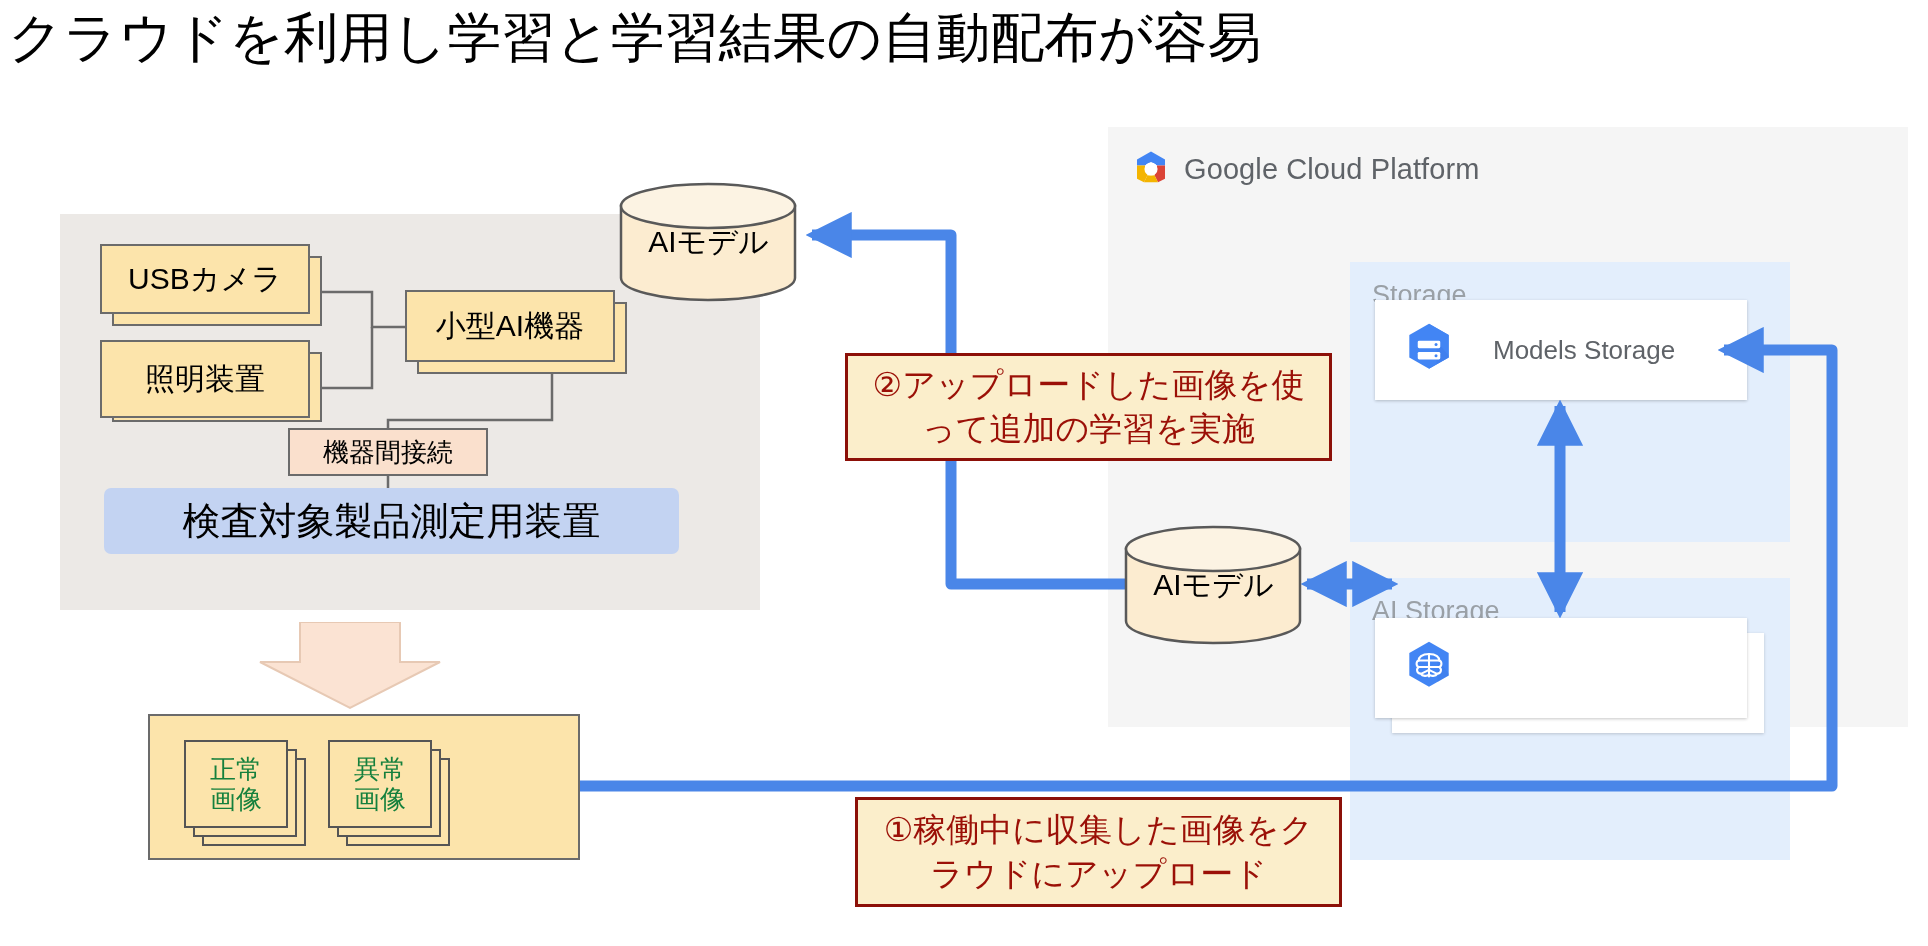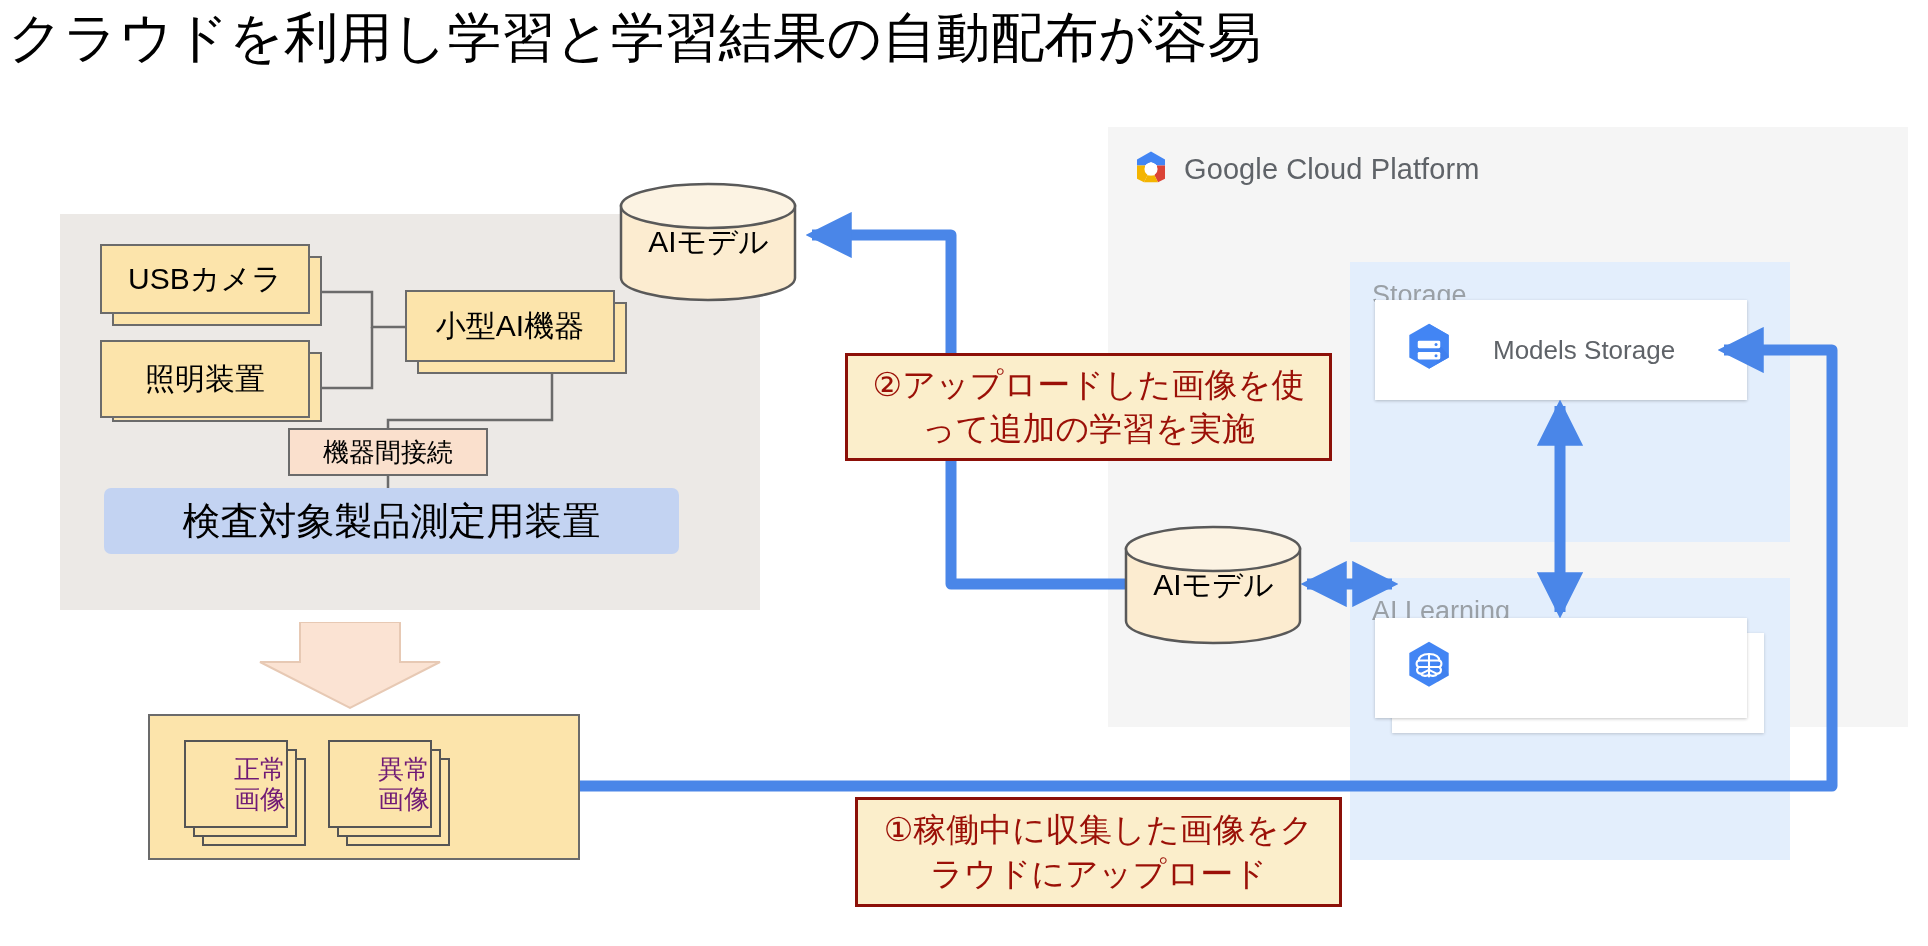--- a/index.html
+++ b/index.html
@@ -282,7 +282,7 @@
 </div>
 
 <div class="abs gcp-section" id="ai-section">
-  <div class="section-label">AI Learning</div>
+  <div class="section-label">AI Storage</div>
 </div>
 <div class="service-card-back" id="dl-models-card-back"></div>
 <div class="service-card" id="dl-models-card">

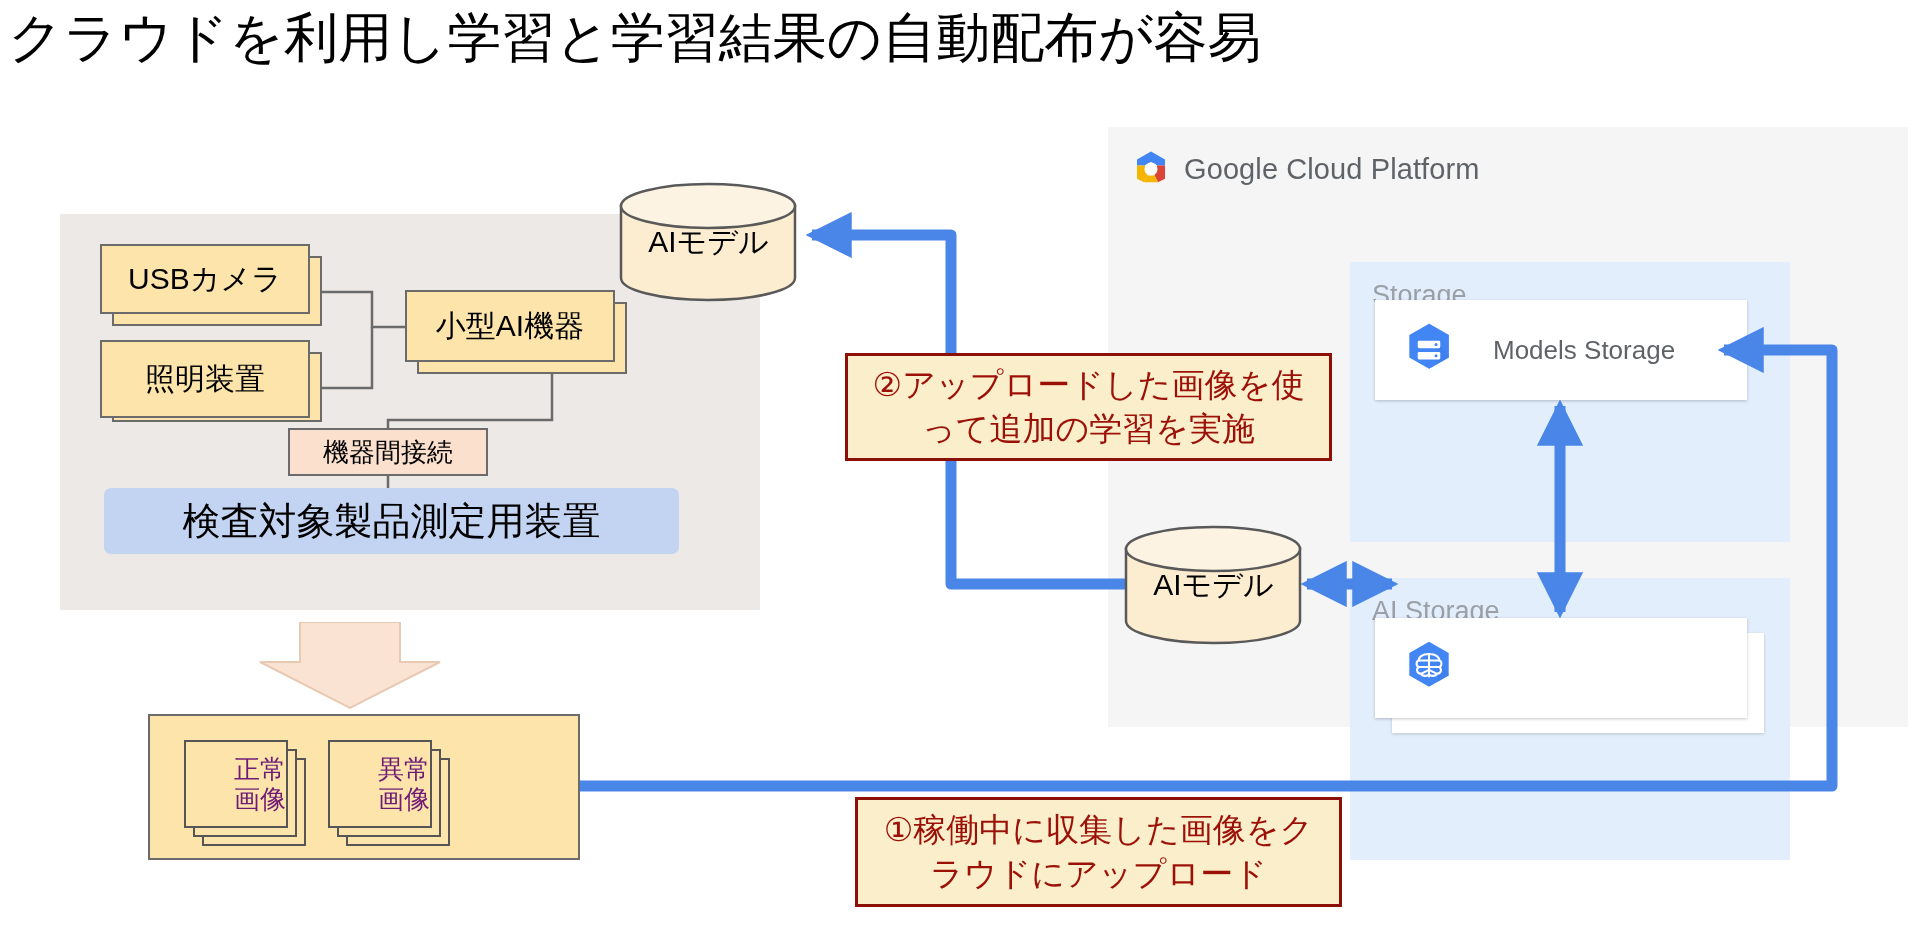--- a/index.html
+++ b/index.html
@@ -88,8 +88,8 @@
   .img-sheet.s2 { left: 9px;  top: 9px;  z-index: 2; }
   .img-sheet.s1 {
     left: 0; top: 0; z-index: 3;
-    display: flex; align-items: center; justify-content: flex-end;
-    text-align: center; font-size: 26px; line-height: 30px; color: #701a75;
+    display: flex; align-items: center; justify-content: center;
+    text-align: center; font-size: 26px; line-height: 30px; color: #15803d;
   }
   #normal-image-stack  { left: 184px; top: 740px; }
   #anomaly-image-stack { left: 328px; top: 740px; }

